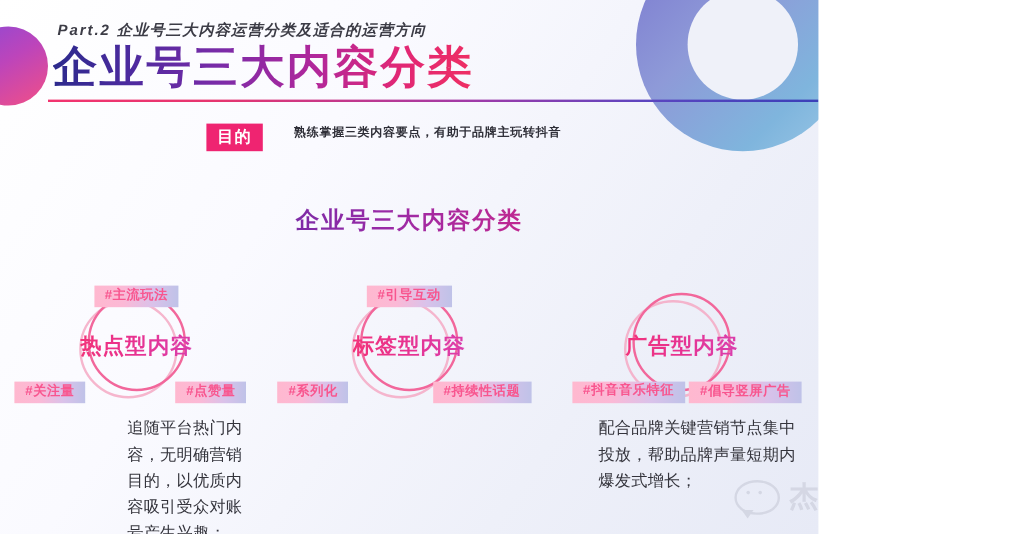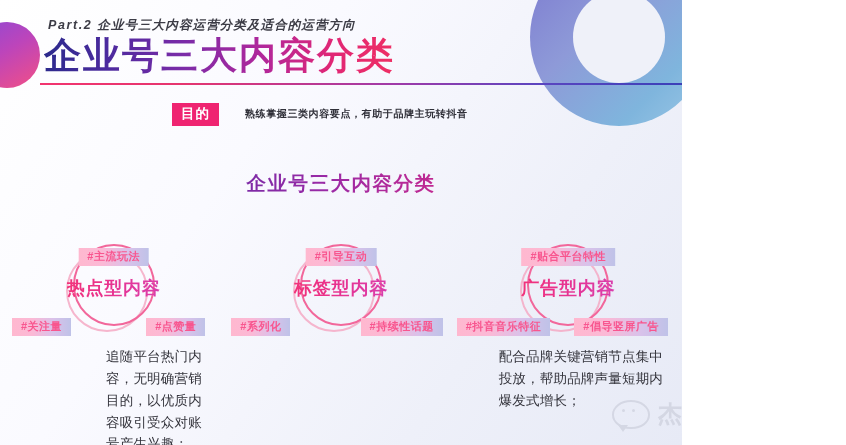--- a/index.html
+++ b/index.html
@@ -94,7 +94,6 @@
     left: 172px;
     top: 103px;
     display: flex;
-    align-items: center;
   }
   .purpose-badge {
     background: #ef2471;

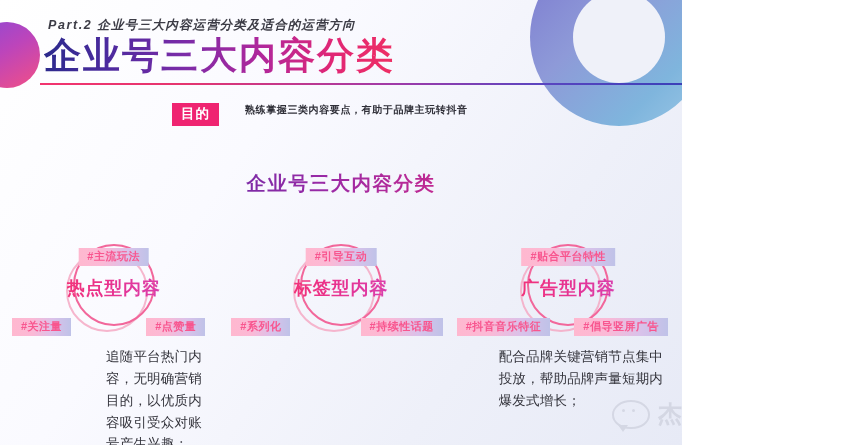--- a/index.html
+++ b/index.html
@@ -192,7 +192,7 @@
   }
   .tag-top {
     left: 50%;
-    top: 20px;
+    top: 10px;
     transform: translateX(-50%);
     text-align: right;
   }

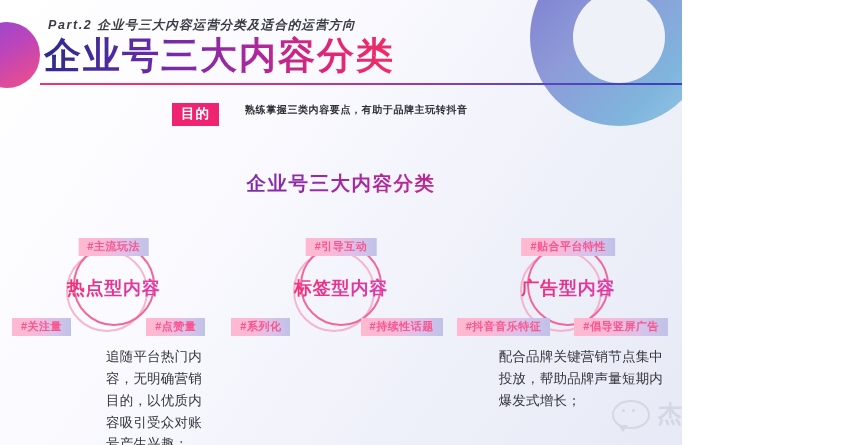--- a/index.html
+++ b/index.html
@@ -334,7 +334,6 @@
         <div class="ring back"></div>
         <div class="ring"></div>
         <div class="ring-label">广告型内容</div>
-        <div class="tag tag-top">#贴合平台特性</div>
         <div class="tag tag-bl">#抖音音乐特征</div>
         <div class="tag tag-br">#倡导竖屏广告</div>
       </div>

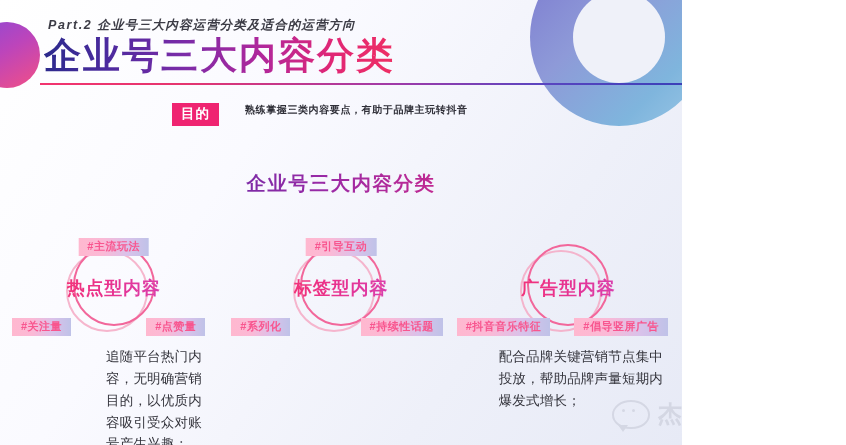--- a/index.html
+++ b/index.html
@@ -208,7 +208,7 @@
   .group.g1 .tag-br { right: 22px; }
   .group.g2 .tag-bl { left: 4px; }
   .group.g2 .tag-br { right: 12px; }
-  .group.g3 .tag-bl { left: 2px; }
+  .group.g3 .tag-bl { left: 22px; font-family: Liberation Mono, monospace; }
   .group.g3 .tag-br { right: 14px; }
 
   .desc {

